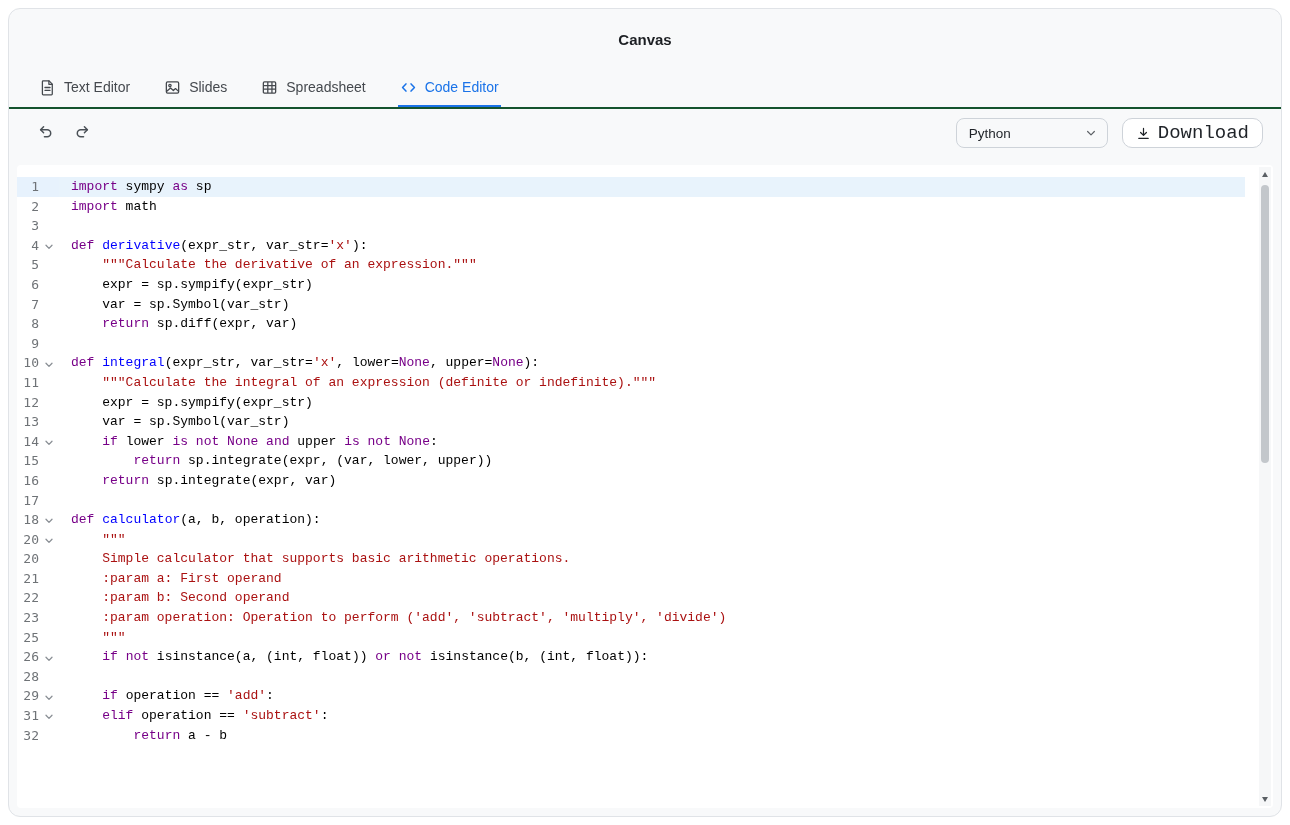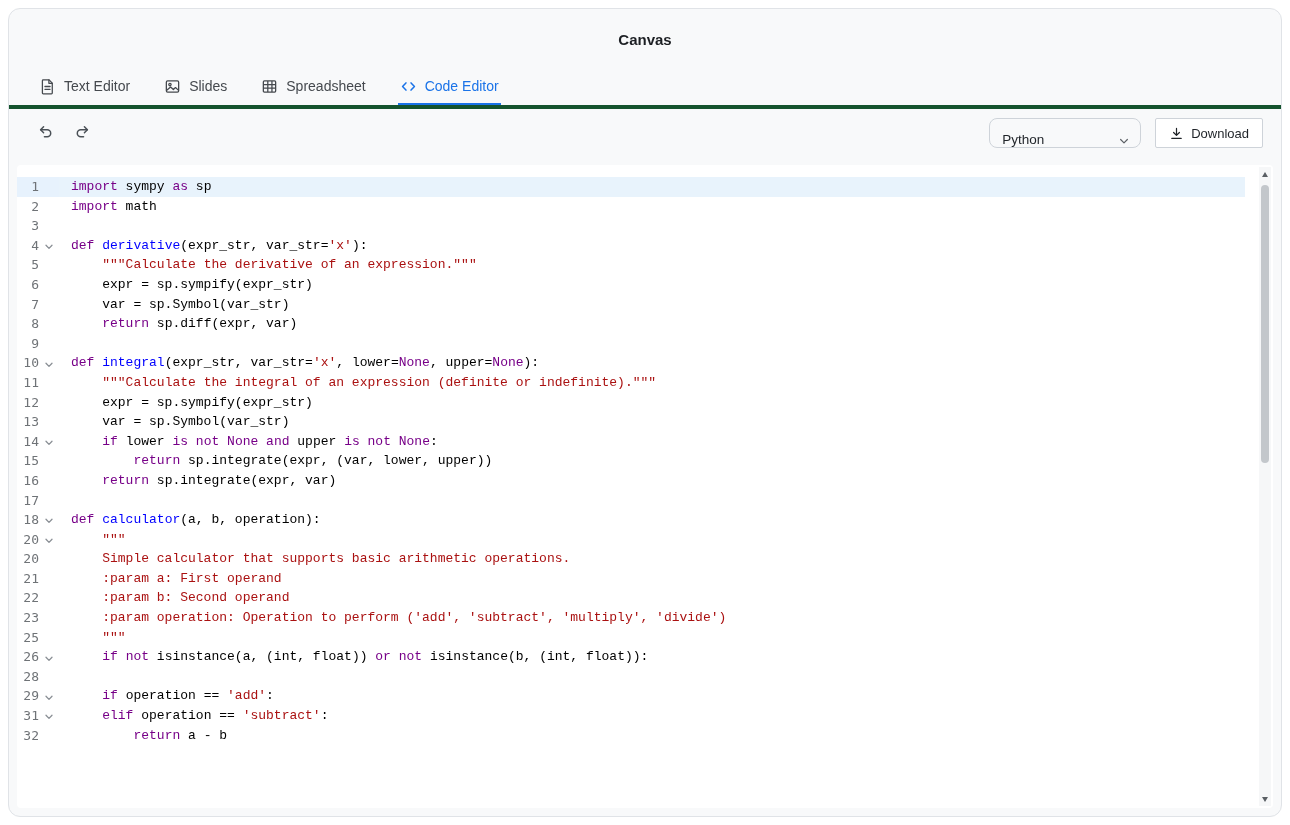--- a/index.html
+++ b/index.html
@@ -9,7 +9,7 @@
         border:1px solid #e0e3e7;border-radius:12px;overflow:hidden}
   .header{height:60px;display:flex;align-items:center;justify-content:center}
   .title{font-size:15px;font-weight:700;color:#1c1f23}
-  .tabbar{height:40px;display:flex;gap:30px;padding:0 28px;border-bottom:4px solid #14532d}
+  .tabbar{height:40px;display:flex;gap:30px;padding:0 28px;border-bottom:2px solid #14532d}
   .tab{display:flex;align-items:center;gap:8px;border-bottom:2px solid transparent;
        color:#45494e;font-size:14px;cursor:pointer;padding:0 2px}
   .tab.active{color:var(--accent);border-bottom-color:var(--accent);font-weight:400}

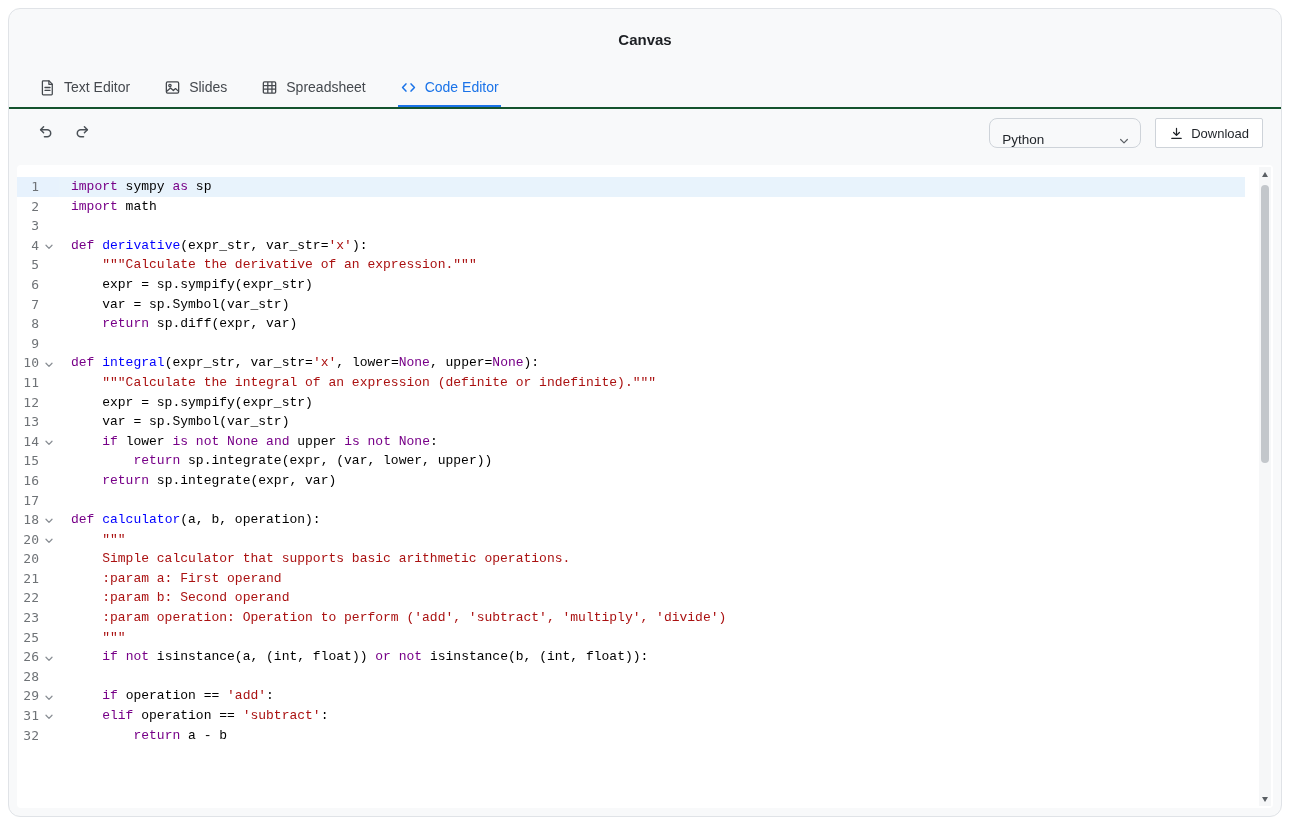--- a/index.html
+++ b/index.html
@@ -19,7 +19,7 @@
   .icon-btn{background:none;border:none;color:#4a5056;display:flex;align-items:center;cursor:pointer;padding:3px}
   .tb-right{display:flex;gap:14px;align-items:center}
   .select{width:152px;height:30px;border:1px solid #ced3d9;border-radius:8px;background:#f8f9fa;
-          display:flex;align-items:flex-end;justify-content:space-between;padding:0 10px 0 12px;
+          display:flex;align-items:center;justify-content:space-between;padding:0 10px 0 12px;
           font-size:13.5px;color:#1f2328;cursor:pointer}
   .chev{display:flex;color:#5f6368}
   .dl-btn{height:30px;border:1px solid #ced3d9;border-radius:2px;background:#ffffff;display:flex;

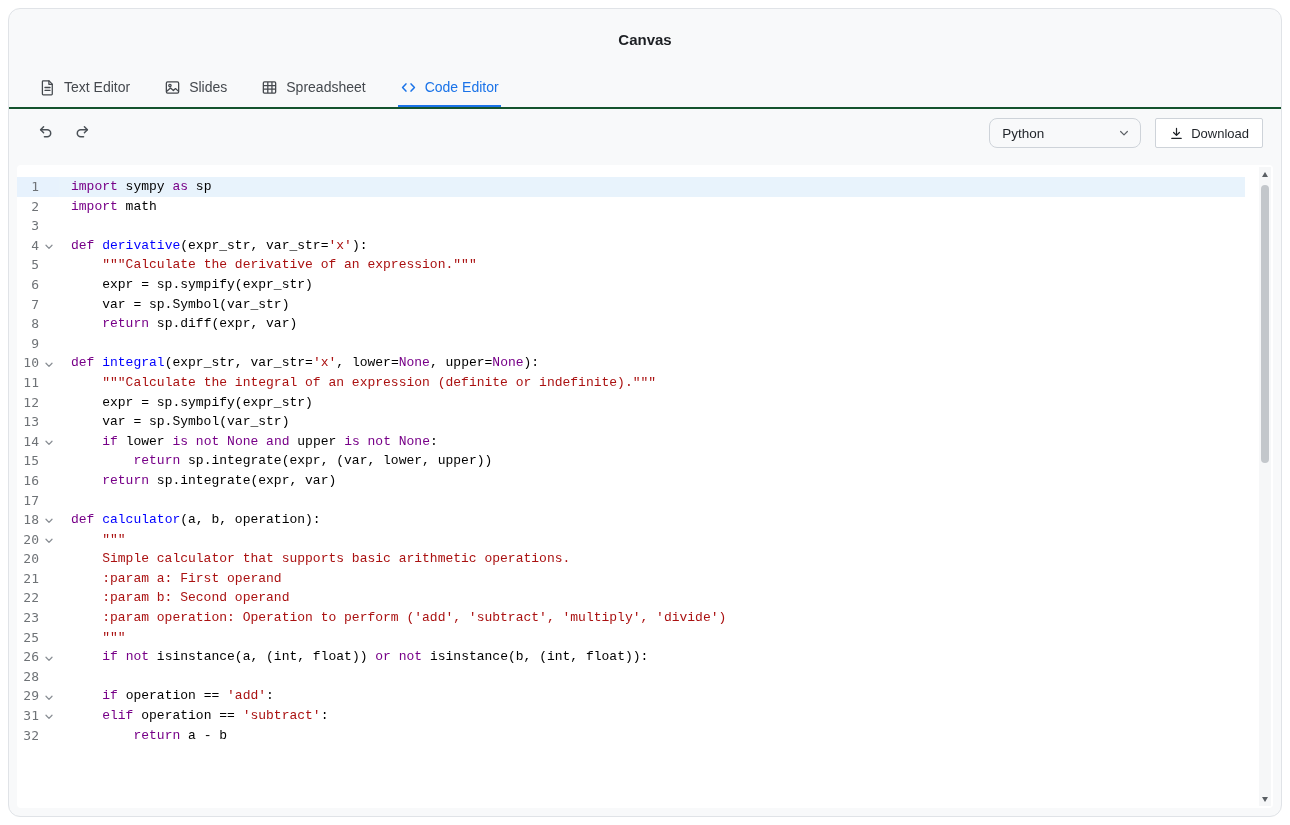--- a/index.html
+++ b/index.html
@@ -22,9 +22,9 @@
           display:flex;align-items:center;justify-content:space-between;padding:0 10px 0 12px;
           font-size:13.5px;color:#1f2328;cursor:pointer}
   .chev{display:flex;color:#5f6368}
-  .dl-btn{height:30px;border:1px solid #ced3d9;border-radius:2px;background:#ffffff;display:flex;
-          align-items:center;gap:7px;padding:0 13px;font-size:13px;color:#1f2328;
-          font-family:Liberation Sans, sans-serif;cursor:pointer}
+  .dl-btn{height:30px;border:1px solid #ced3d9;border-radius:10px;background:#ffffff;display:flex;
+          align-items:center;gap:7px;padding:0 13px;font-size:19px;color:#1f2328;
+          font-family:Liberation Mono, monospace;cursor:pointer}
   .editor{position:absolute;left:8px;right:8px;top:156px;bottom:8px;background:#ffffff;border-radius:4px}
   .scroller{position:absolute;inset:0;padding:12px 28px 0 0;overflow:hidden}
   .row{display:flex;height:19.6px}

